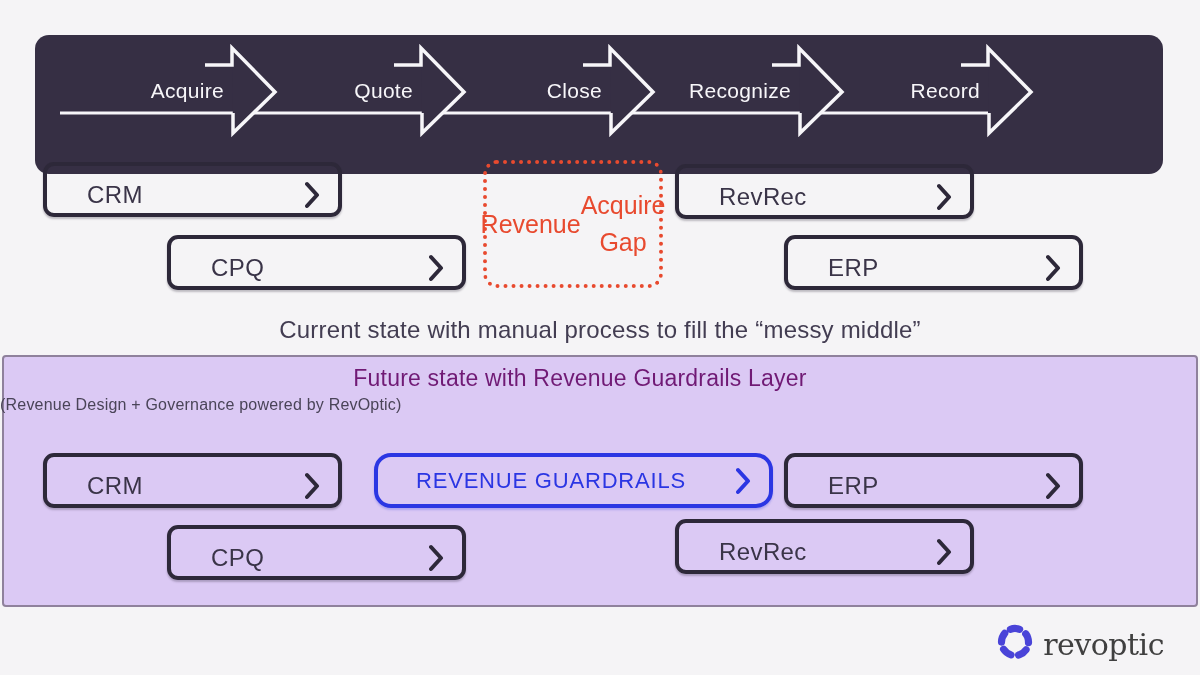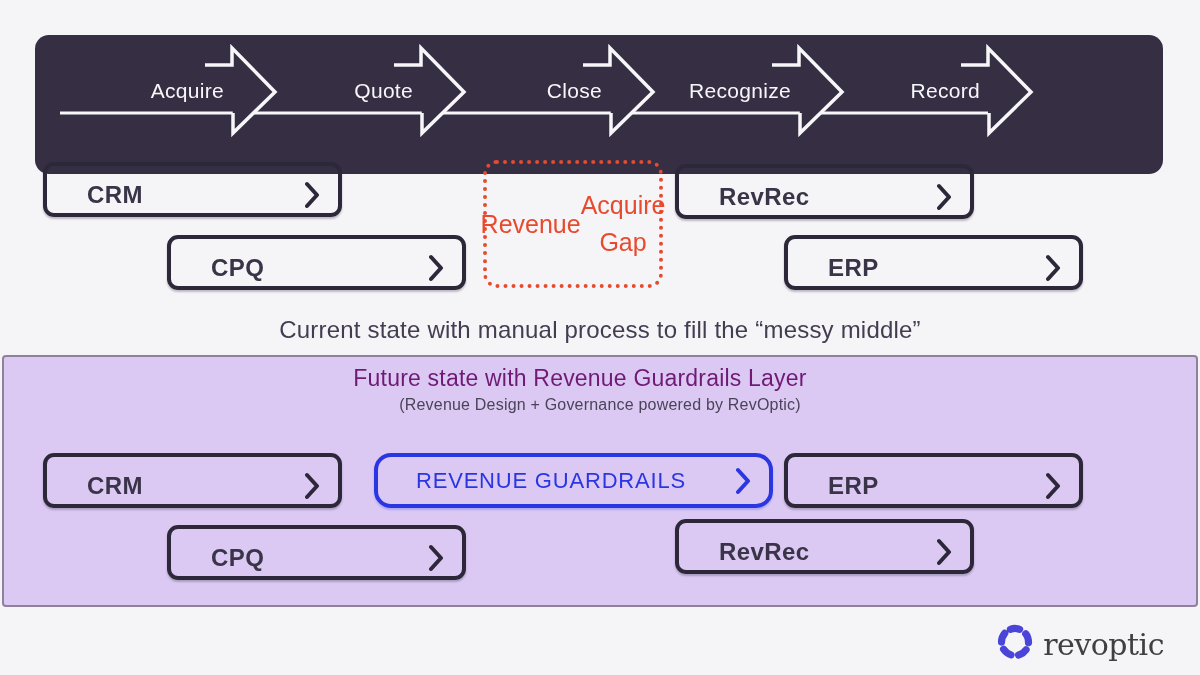--- a/index.html
+++ b/index.html
@@ -30,7 +30,6 @@
     color:#3a3448; font-size:24px; letter-spacing:.4px;
     box-shadow:0 2px 2px rgba(45,40,57,.28);
     background:transparent;
-    font-weight:bold;
   }
   .sysbox .chev { display:flex; align-items:center; }
   .sysbox .chev svg { display:block; }

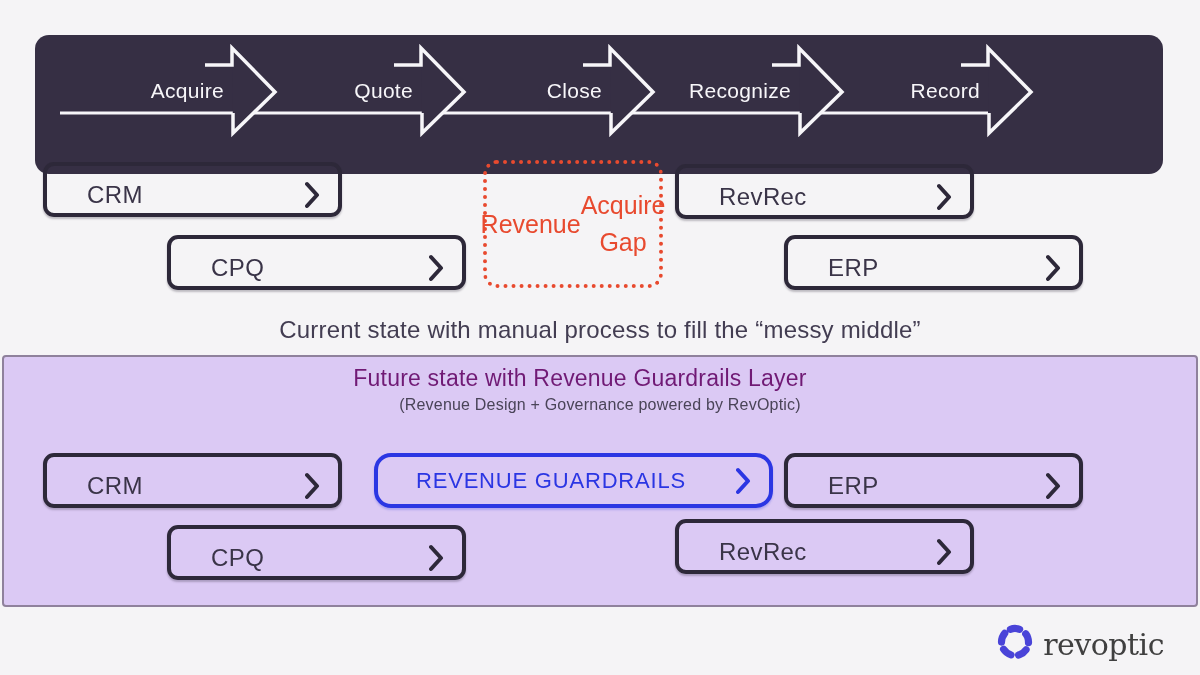--- a/index.html
+++ b/index.html
@@ -67,7 +67,7 @@
   }
   .panel-subtitle {
     position:absolute; left:0; top:396px; width:1200px;
-    text-align:center; color:#4a4458; font-size:16px; letter-spacing:.2px;
+    color:#4a4458; font-size:16px; letter-spacing:.2px;
   }
 
   

